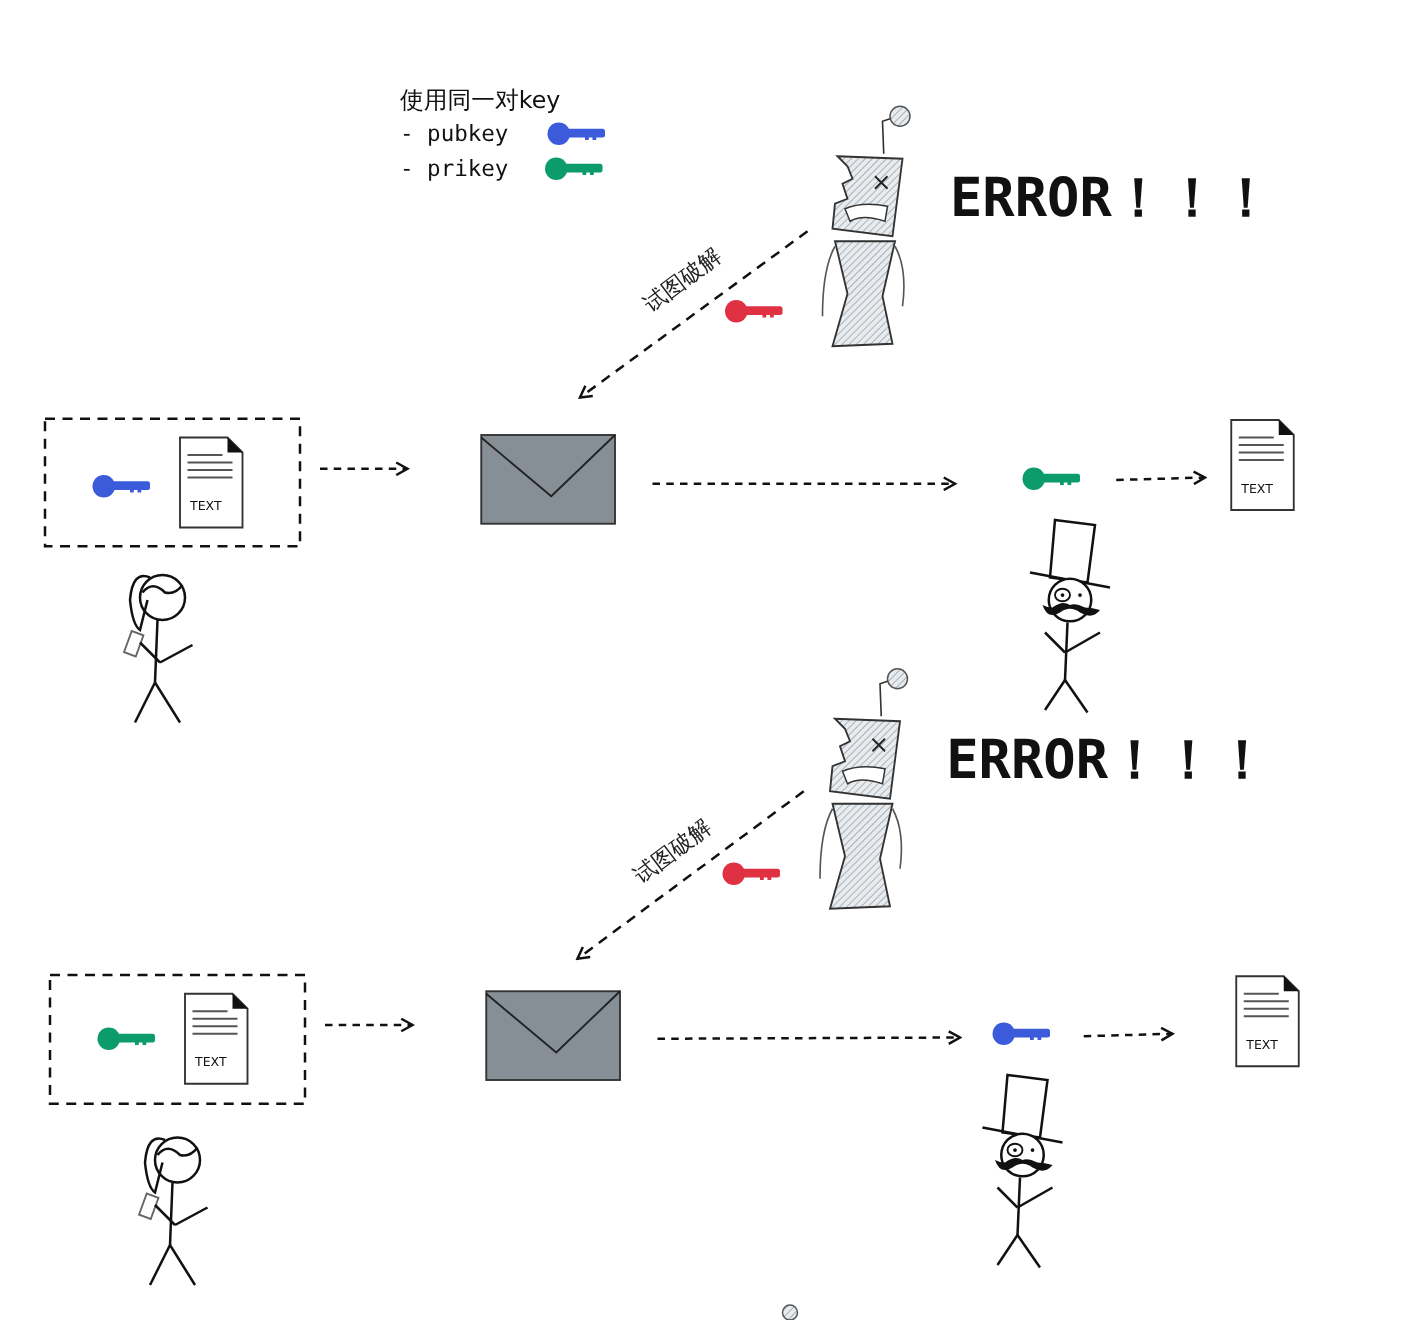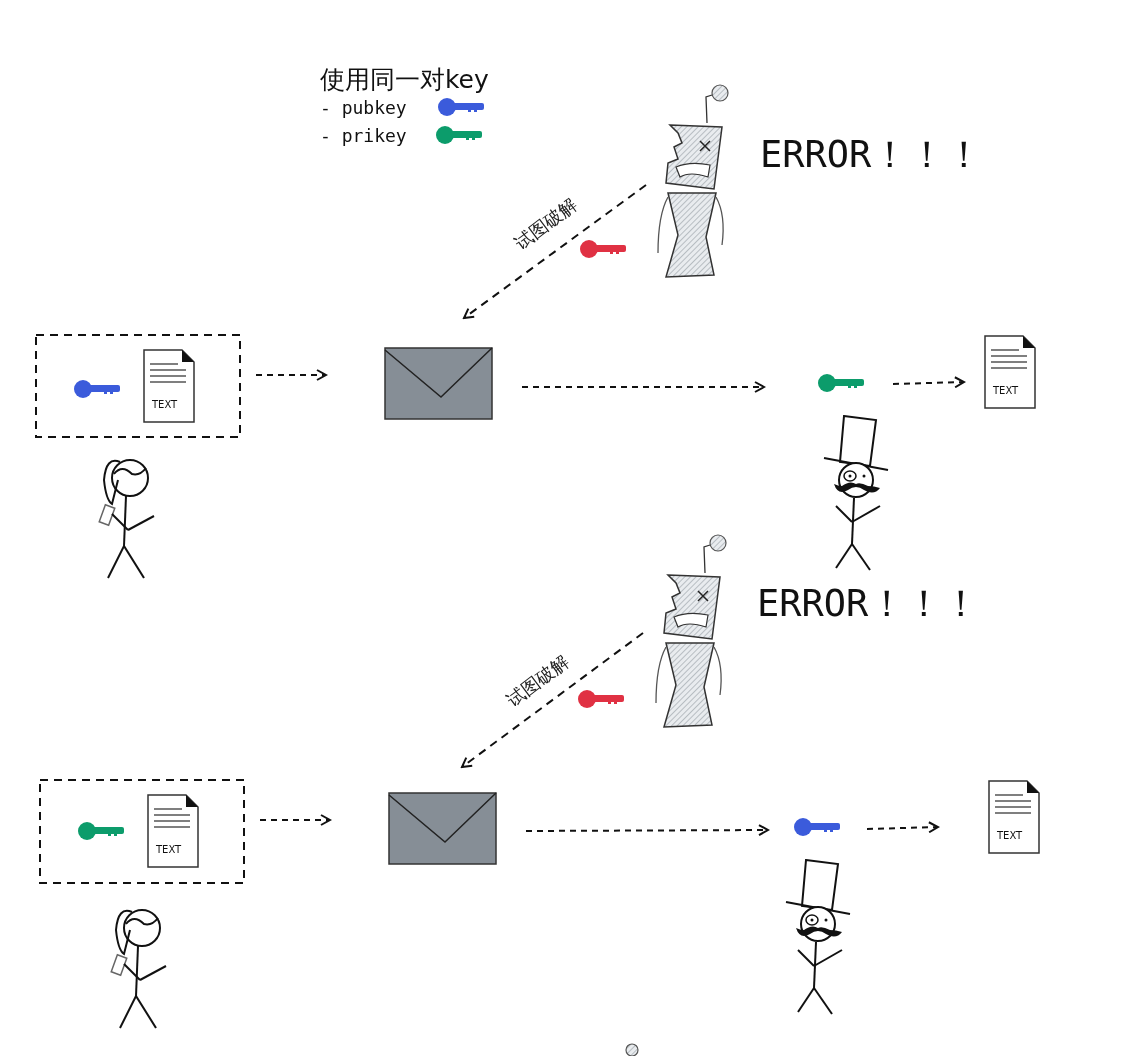--- a/index.html
+++ b/index.html
@@ -6,7 +6,7 @@
   body { width:1138px; height:1056px; position:relative; overflow:hidden; font-family:"DejaVu Sans", sans-serif; }
   svg#canvas { position:absolute; left:0; top:0; }
   .legend { position:absolute; left:320px; top:66px; font-family:"DejaVu Sans Mono", monospace; font-size:18px; line-height:28px; color:#111; }
-  .legend .title { font-family:"DejaVu Sans", sans-serif; font-size:25px; }
+  .legend .title { font-family:"DejaVu Sans", sans-serif; font-size:19px; }
   .legend .row { display:block; font-weight:normal; }
   .error { position:absolute; font-family:"DejaVu Sans Mono", monospace; font-size:37px; color:#111; letter-spacing:0px; }
   .crack { position:absolute; font-family:"DejaVu Sans", sans-serif; font-size:18px; color:#222; transform-origin:left top; transform:rotate(-37deg); white-space:nowrap; }

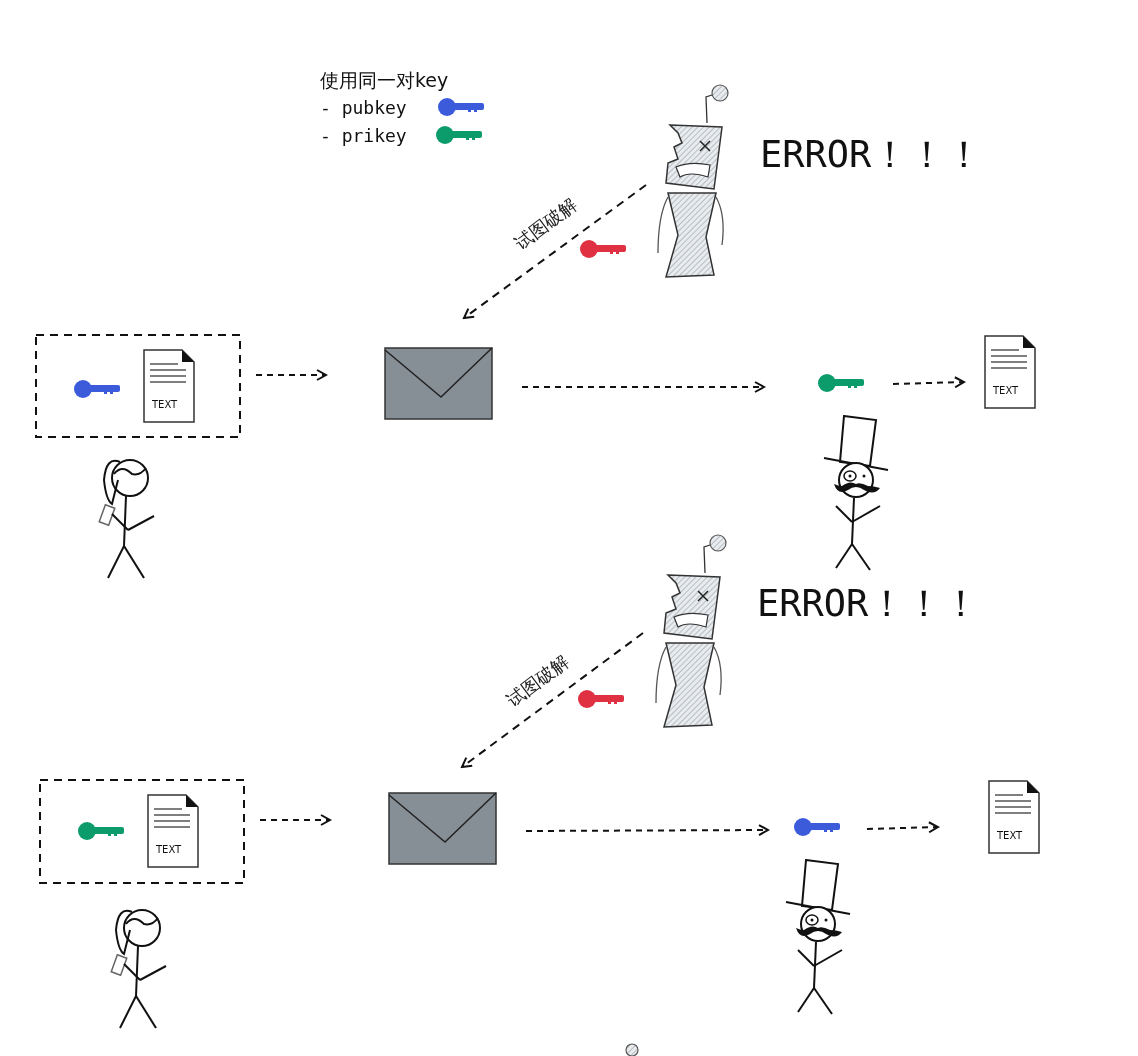--- a/index.html
+++ b/index.html
@@ -8,7 +8,7 @@
   .legend { position:absolute; left:320px; top:66px; font-family:"DejaVu Sans Mono", monospace; font-size:18px; line-height:28px; color:#111; }
   .legend .title { font-family:"DejaVu Sans", sans-serif; font-size:19px; }
   .legend .row { display:block; font-weight:normal; }
-  .error { position:absolute; font-family:"DejaVu Sans Mono", monospace; font-size:37px; color:#111; letter-spacing:0px; }
+  .error { position:absolute; font-family:"DejaVu Sans Mono", monospace; font-size:43px; color:#111; letter-spacing:0px;font-weight:bold; }
   .crack { position:absolute; font-family:"DejaVu Sans", sans-serif; font-size:18px; color:#222; transform-origin:left top; transform:rotate(-37deg); white-space:nowrap; }
   .doc-text { font-family:"DejaVu Sans", sans-serif; font-size:10px; fill:#111; }
 </style>

